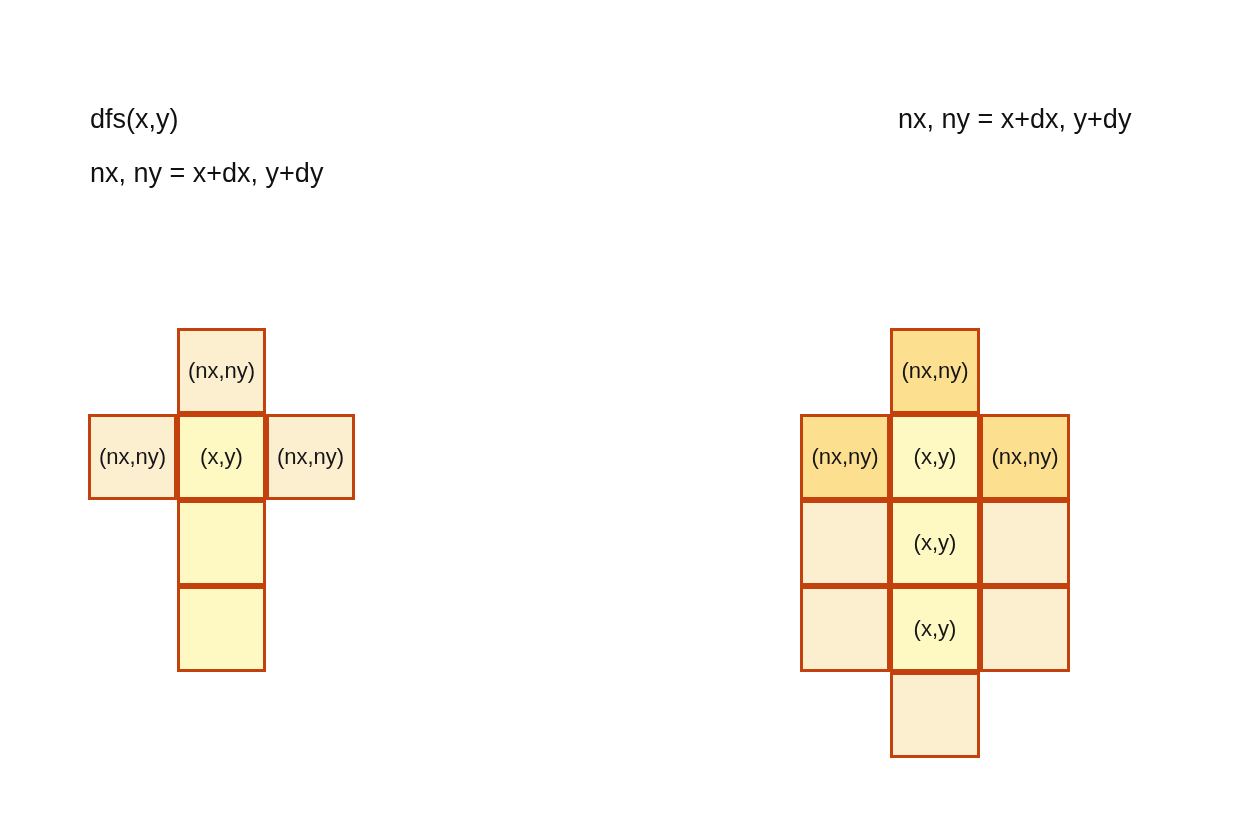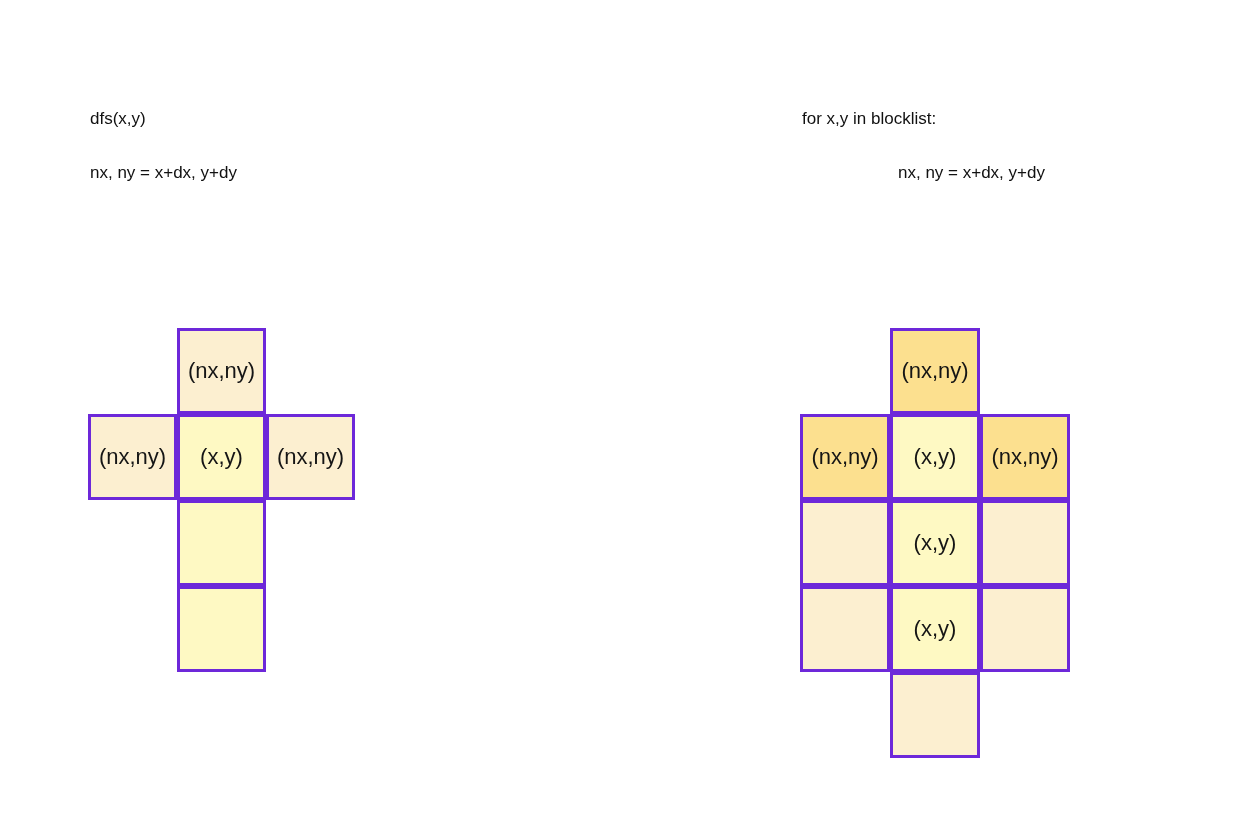--- a/index.html
+++ b/index.html
@@ -22,7 +22,7 @@
     white-space: pre;
   }
   .code-line {
-    font-size: 17px;
+    font-size: 27px;
     line-height: 54px;
     color: #111111;
     white-space: pre;

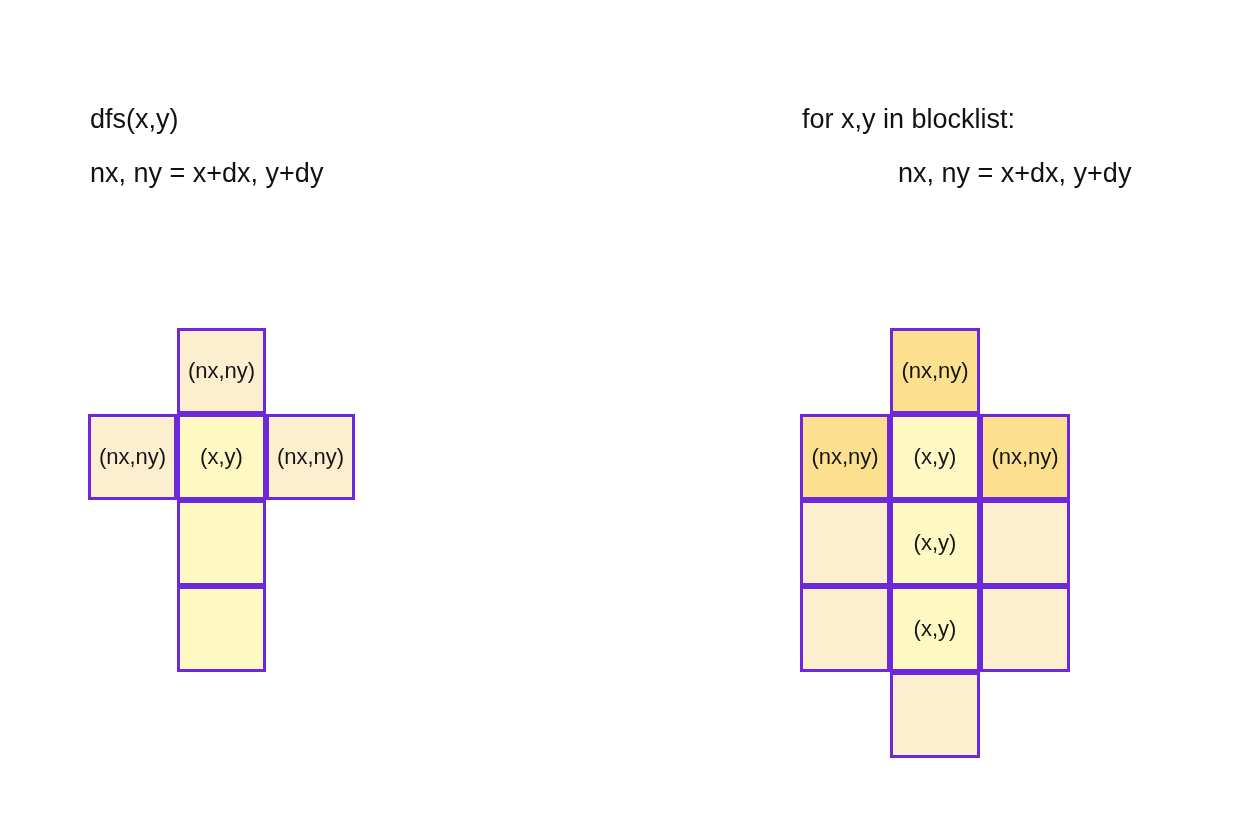--- a/index.html
+++ b/index.html
@@ -60,7 +60,7 @@
 
 <div class="code-block" id="left-code"><div class="code-line">dfs(x,y)</div><div class="code-line">nx, ny = x+dx, y+dy</div></div>
 
-<div class="code-block" id="right-code"><div class="code-line">for x,y in blocklist:</div><div class="code-line indent-1">nx, ny = x+dx, y+dy</div></div>
+<div class="code-block" id="right-code"><div class="code-line indent-1">nx, ny = x+dx, y+dy</div></div>
 
 <div class="diagram" id="left-grid" style="left: 0px; top: 0px; width: 1247px; height: 840px;">
     <div class="cell fill-pale" style="left: 177px; top: 328px; width: 89px; height: 86px;">(nx,ny)</div>

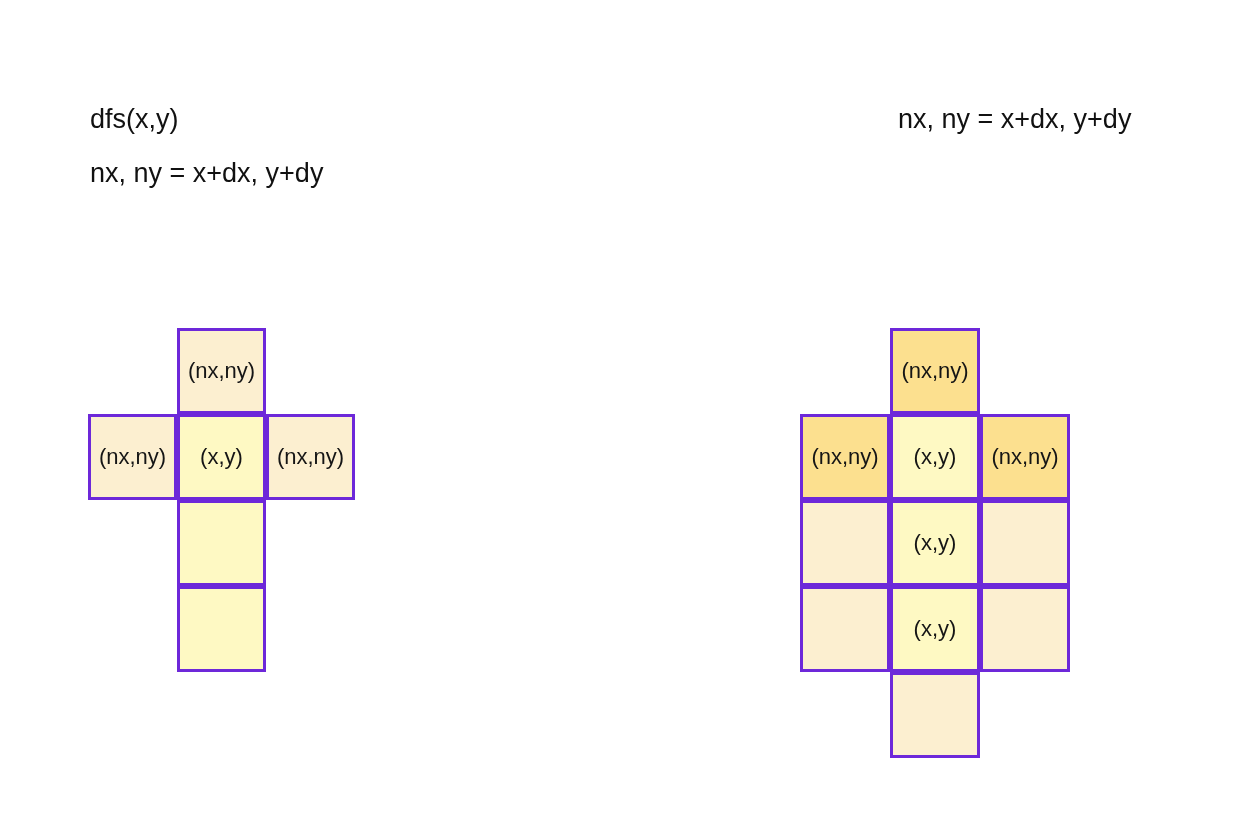--- a/index.html
+++ b/index.html
@@ -39,7 +39,7 @@
   .cell {
     position: absolute;
     box-sizing: border-box;
-    border: 3px solid #6d28d9;
+    border: 3px solid #c2410c;
     display: flex;
     align-items: center;
     justify-content: center;

